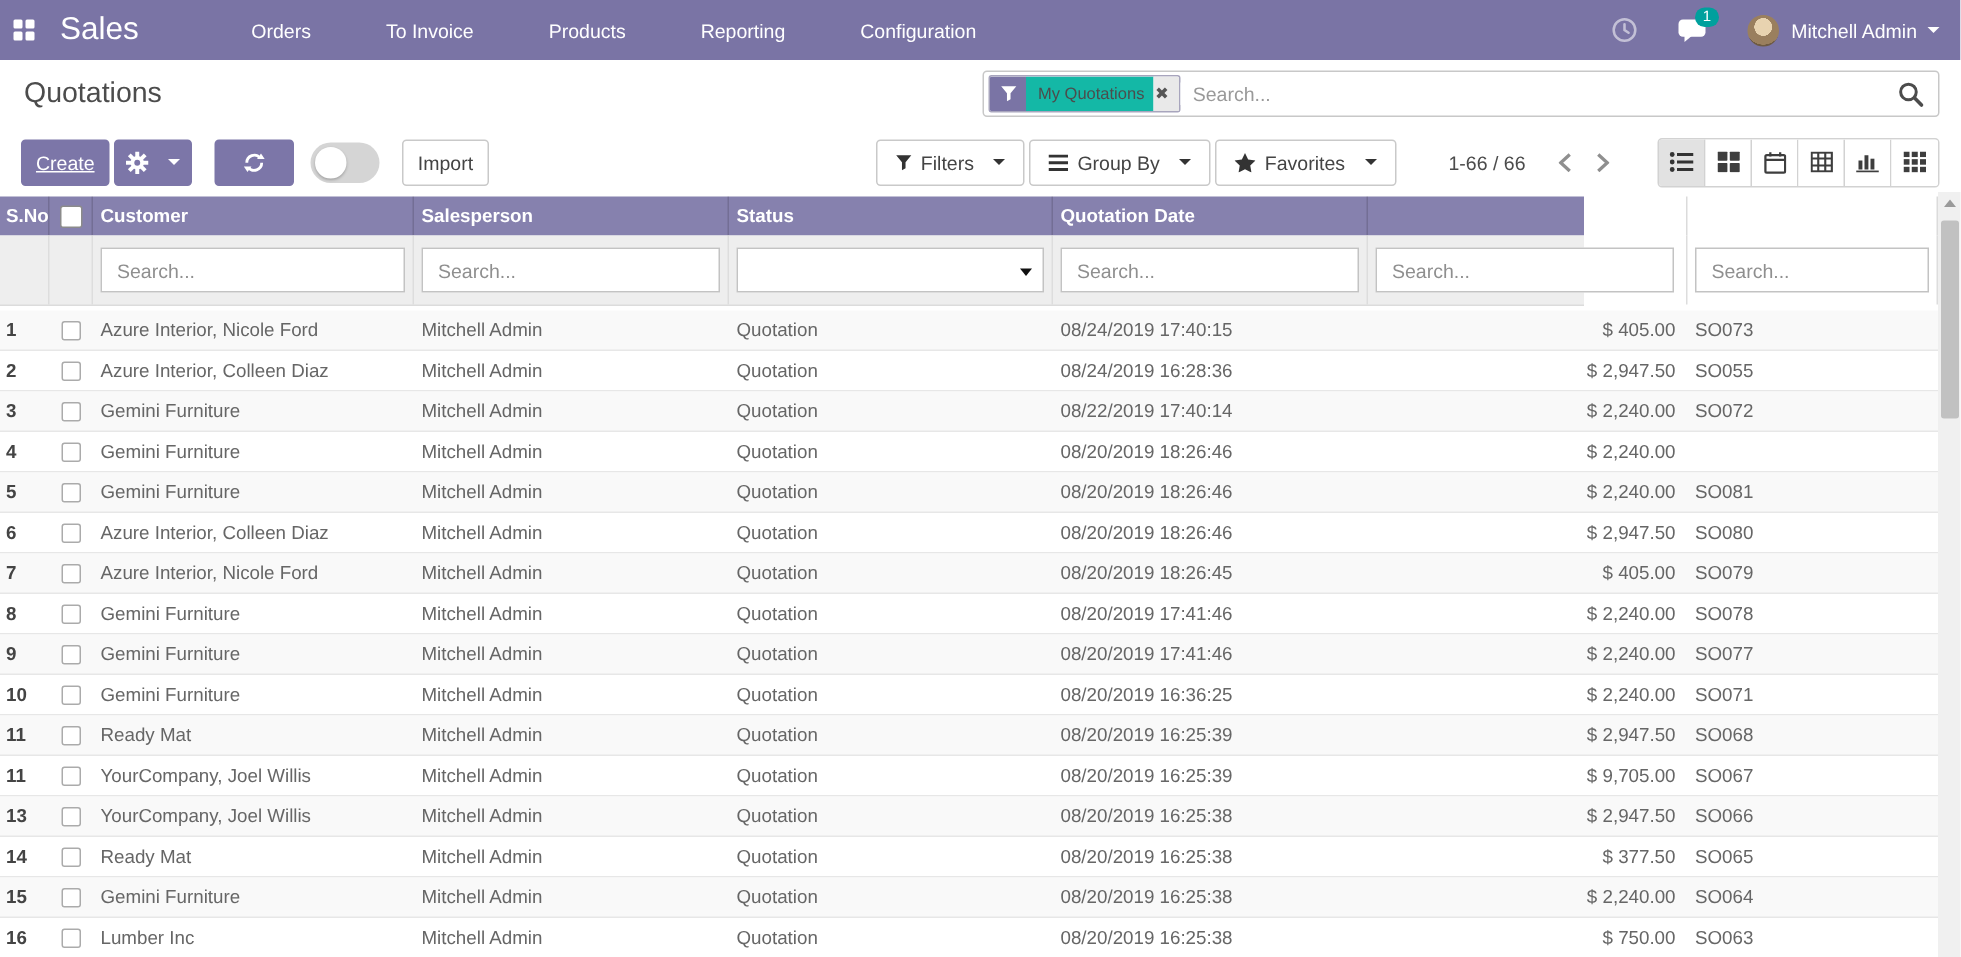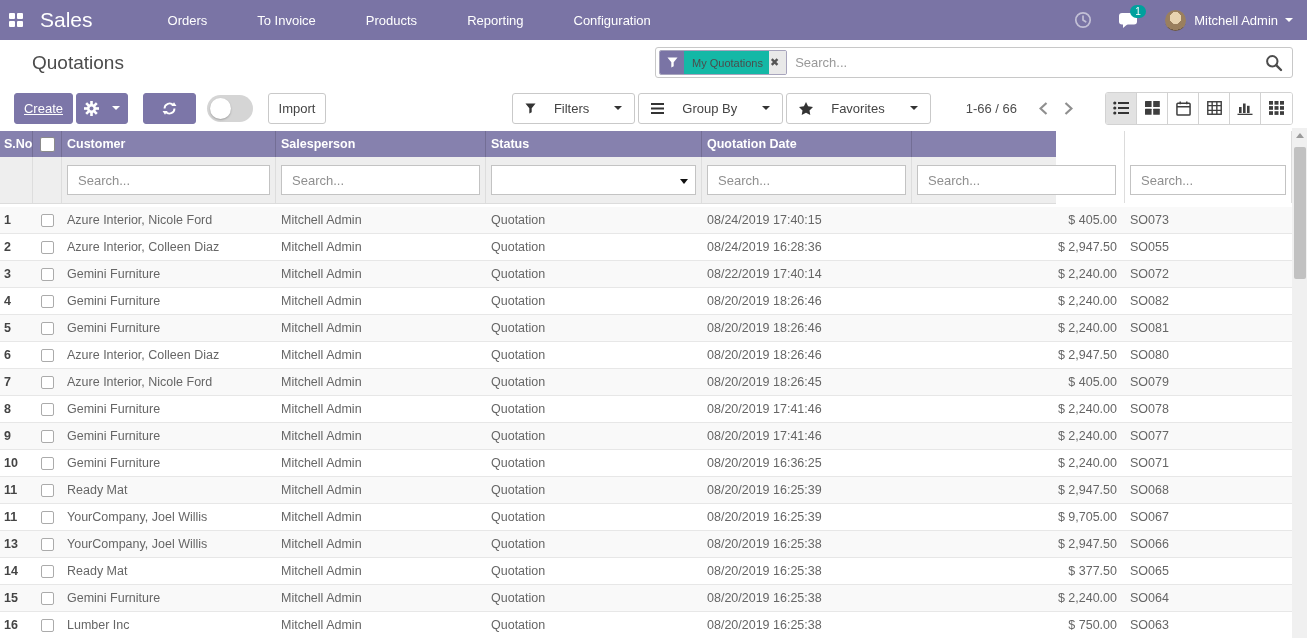--- a/index.html
+++ b/index.html
@@ -26,7 +26,7 @@
 
   
   .cp-row1 { height:45px; display:flex; align-items:center; padding:0 14px 0 16px; }
-  .page-title { font-size:19px; font-weight:400; color:#4c4c4c;margin-left:16px; }
+  .page-title { font-size:19px; font-weight:400; color:#4c4c4c; }
   .searchview { margin-left:auto; width:638px; height:31px; border:1px solid #c8c8c8; border-radius:3px;
     display:flex; align-items:center; background:#fff; }
   .facet { display:flex; align-items:stretch; height:25px; margin-left:3px; border:1px solid #a8a5bd;

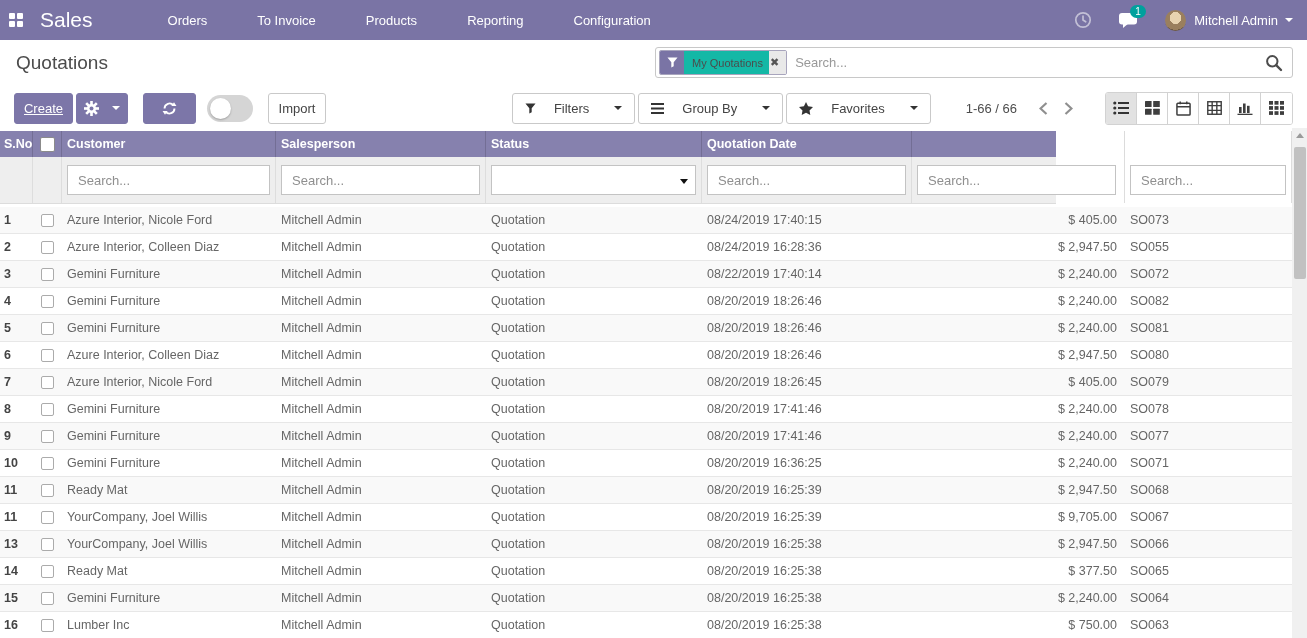--- a/index.html
+++ b/index.html
@@ -56,7 +56,7 @@
   .caret-dark { width:0; height:0; border-left:4px solid transparent; border-right:4px solid transparent;
     border-top:4px solid #333; margin-left:7px; }
   .right-controls { margin-left:auto; display:flex; align-items:center; }
-  .sbtn { padding:0 12px; margin-right:3px; gap:18px; }
+  .sbtn { padding:0 12px; margin-right:3px; gap:6px; }
   .pager { display:flex; align-items:center; margin:0 24px 0 32px; }
   .pager-text { font-size:13px; color:#4c4c4c; margin-right:14px; }
   .pager-btn { background:none; border:0; cursor:pointer; padding:4px 8px; display:flex; }

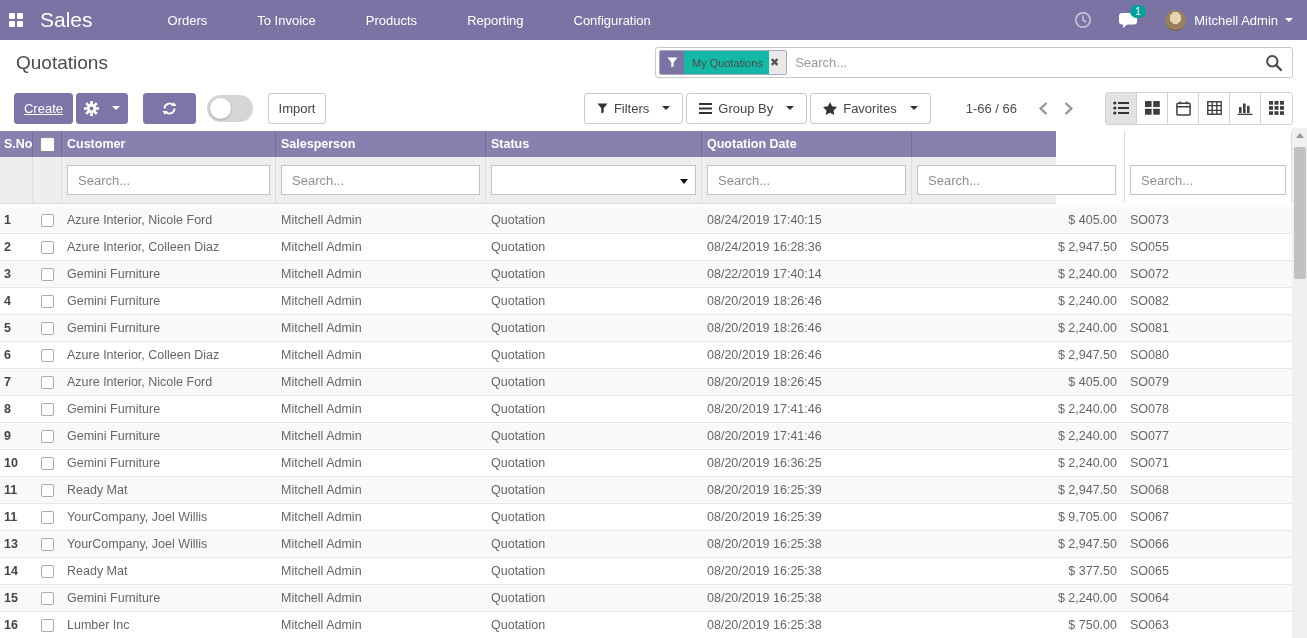--- a/index.html
+++ b/index.html
@@ -382,7 +382,6 @@
     <div class="cell c-stat">Quotation</div>
     <div class="cell c-date">08/20/2019 18:26:46</div>
     <div class="cell c-tot">$ 2,240.00</div>
-    <div class="cell c-num">SO082</div>
   </div>
 
   <div class="drow">

